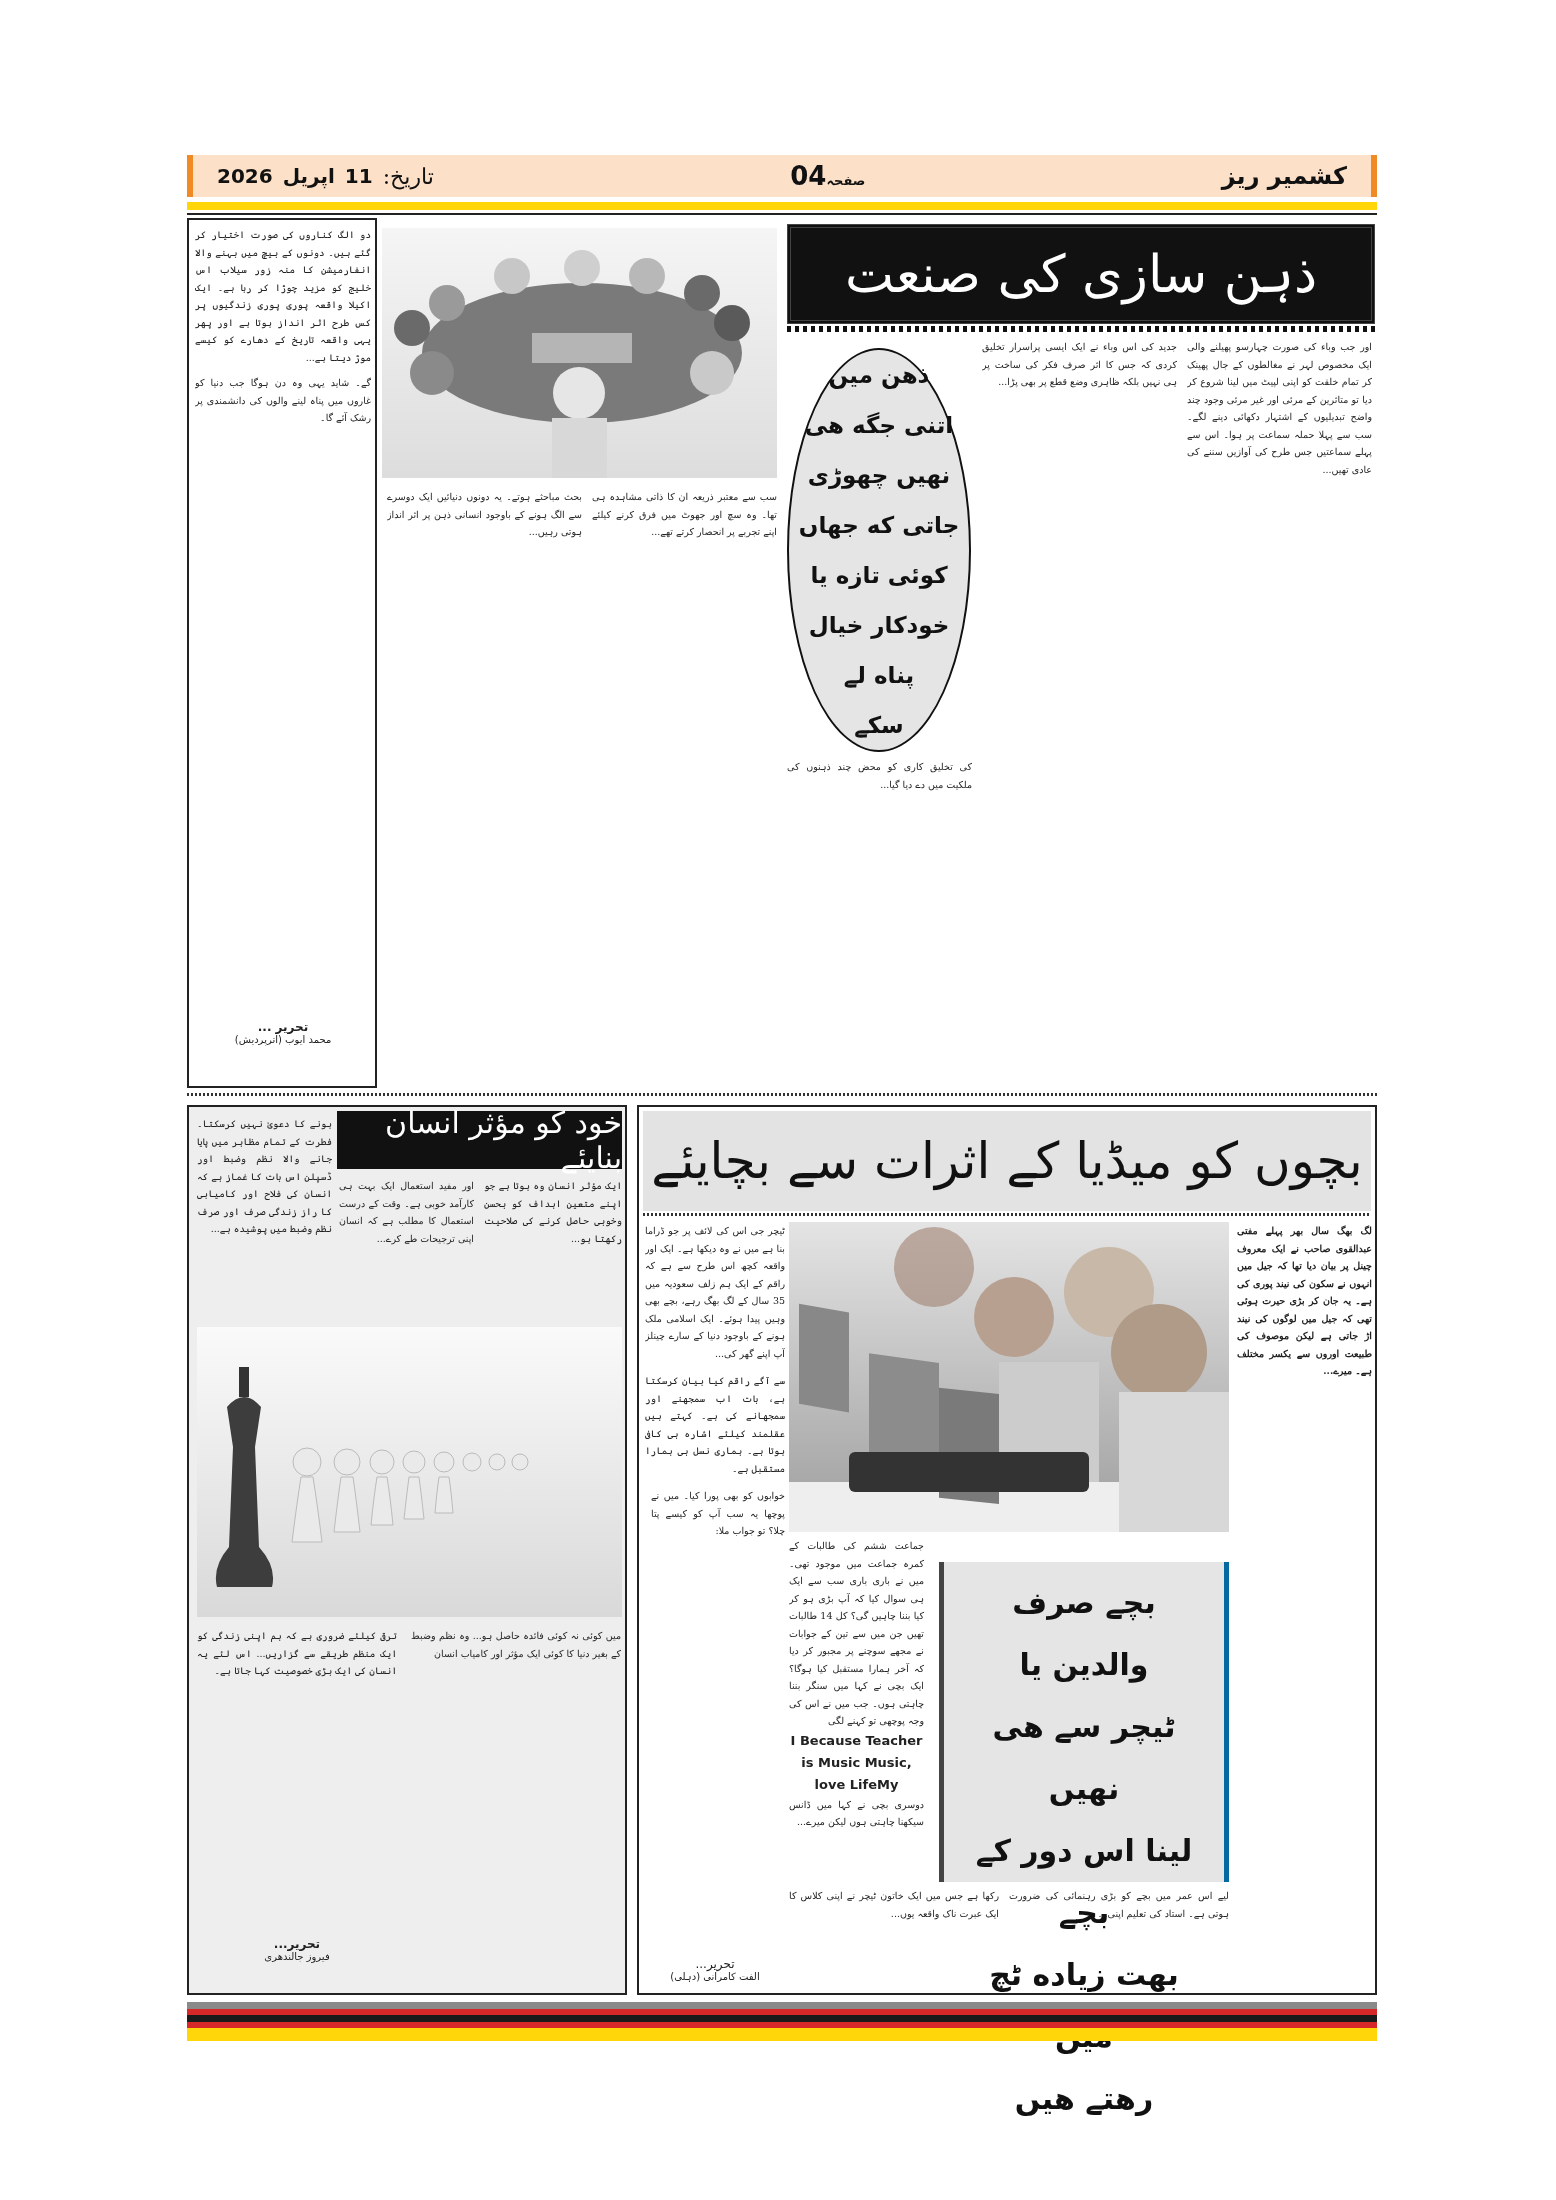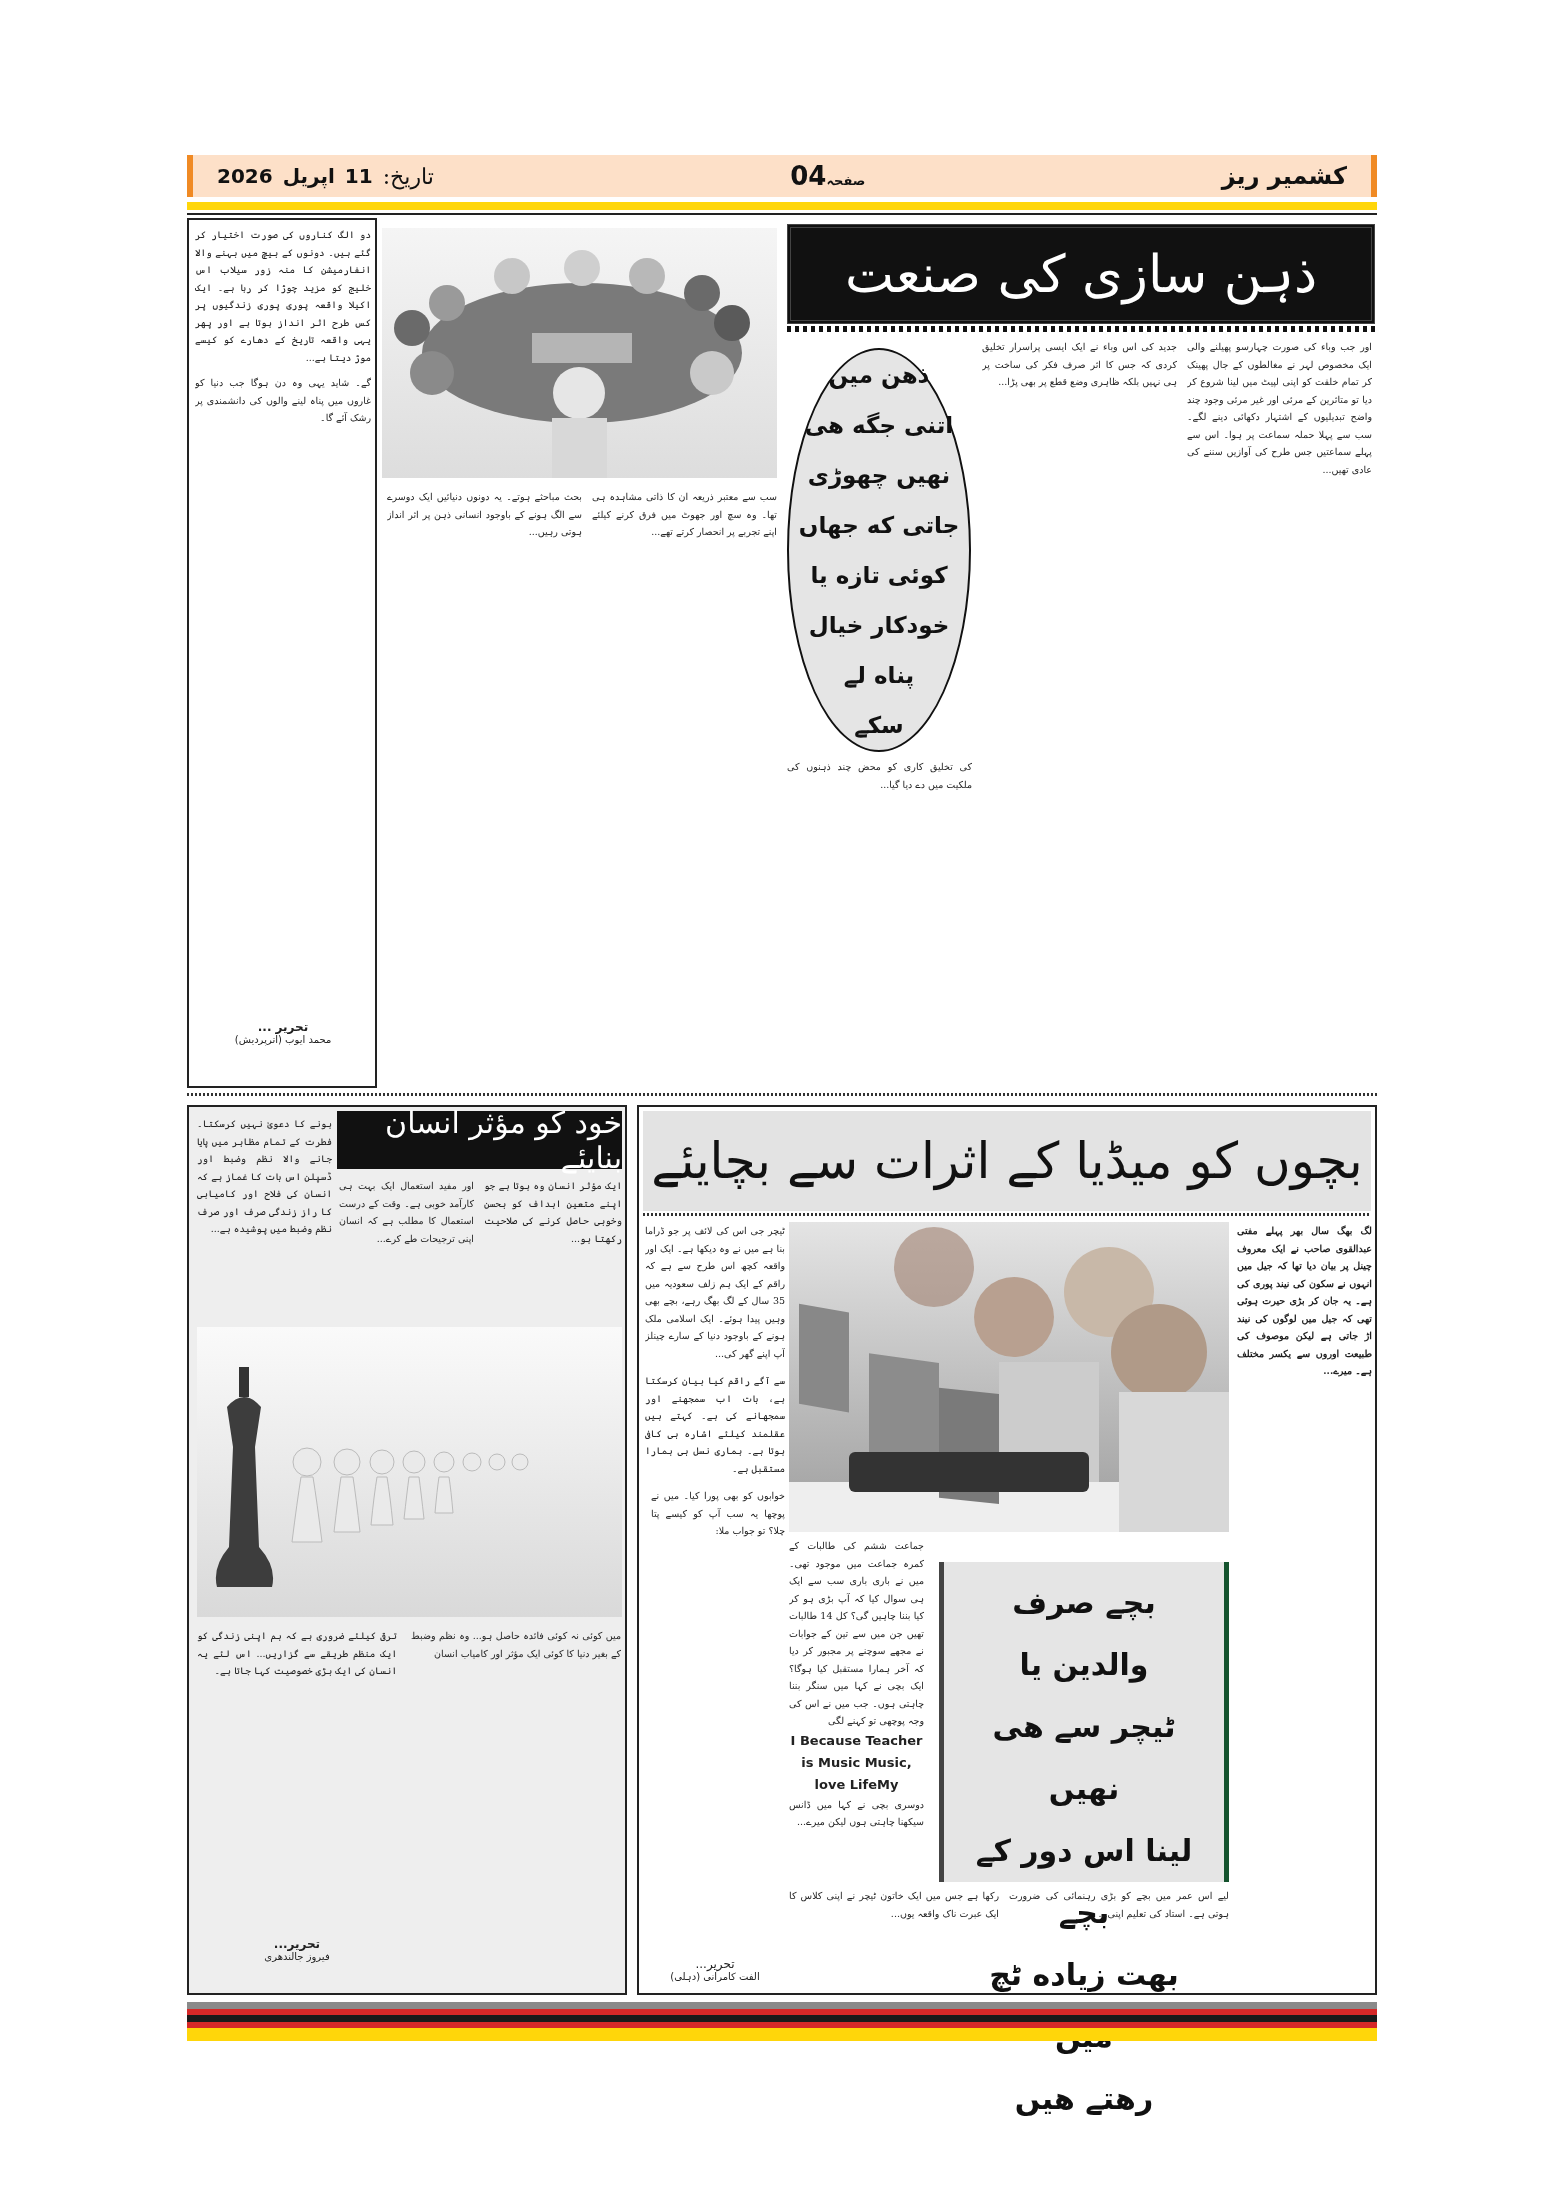--- a/index.html
+++ b/index.html
@@ -23,7 +23,7 @@
   .title-grey{background:#e3e3e3;color:#111;font-family:"DejaVu Serif",serif;display:flex;align-items:center;justify-content:center;direction:rtl;text-align:center;}
   .dots{height:6px;background:repeating-linear-gradient(90deg,#111 0 4px,transparent 4px 8px);}
   .oval{border:2px solid #111;border-radius:50%;background:#e5e5e5;display:flex;flex-direction:column;align-items:center;justify-content:center;direction:rtl;font-weight:bold;font-size:23px;line-height:50px;text-align:center;}
-  .pull{background:#e5e5e5;border-left:5px solid #444;border-right:5px solid #14532d;box-sizing:border-box;direction:rtl;text-align:center;font-weight:bold;font-size:30px;line-height:62px;padding:10px 23px;}
+  .pull{background:#e5e5e5;border-left:5px solid #444;border-right:5px solid #0369a1;box-sizing:border-box;direction:rtl;text-align:center;font-weight:bold;font-size:30px;line-height:62px;padding:10px 23px;}
   .byline{direction:rtl;text-align:center;font-size:10px;color:#222;}
   .byline .h{font-weight:bold;font-size:12px;display:block;text-align:center;}
   .img{background:#ccc;overflow:hidden;}

